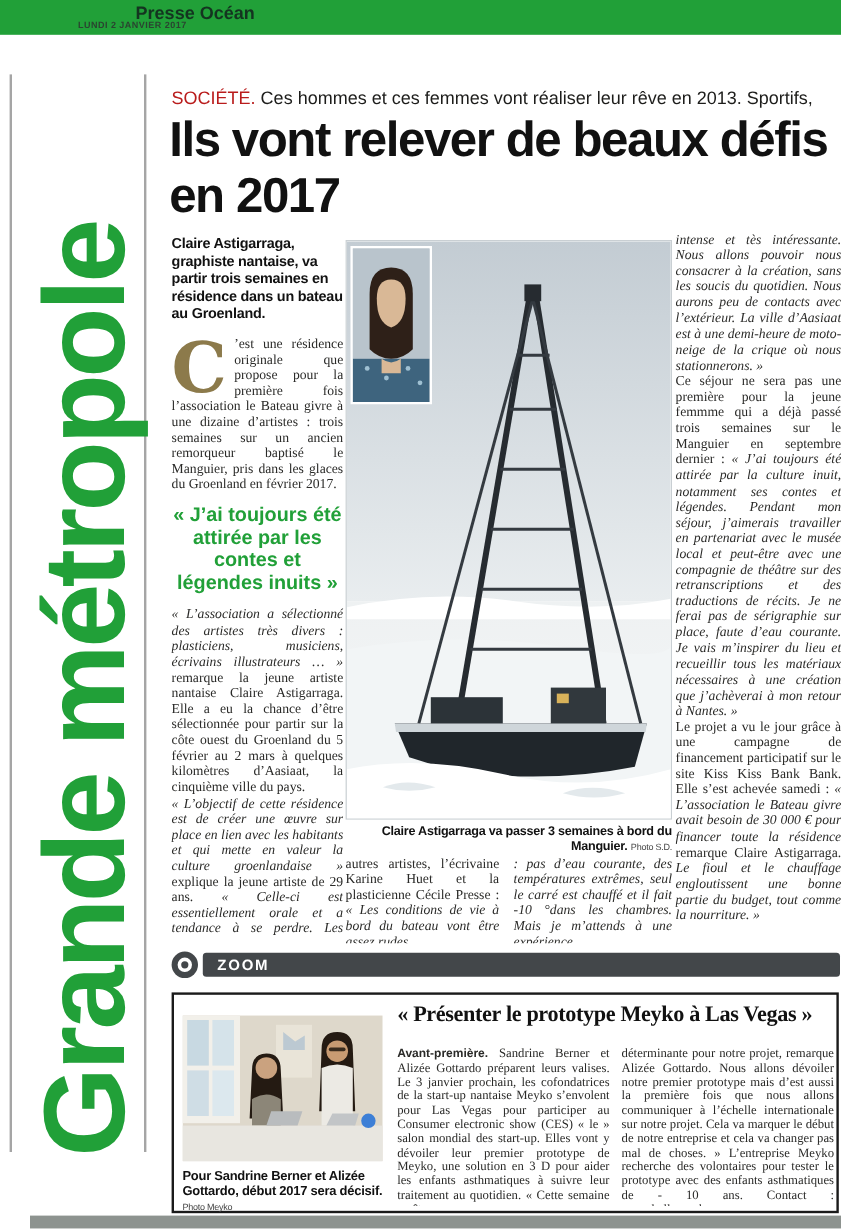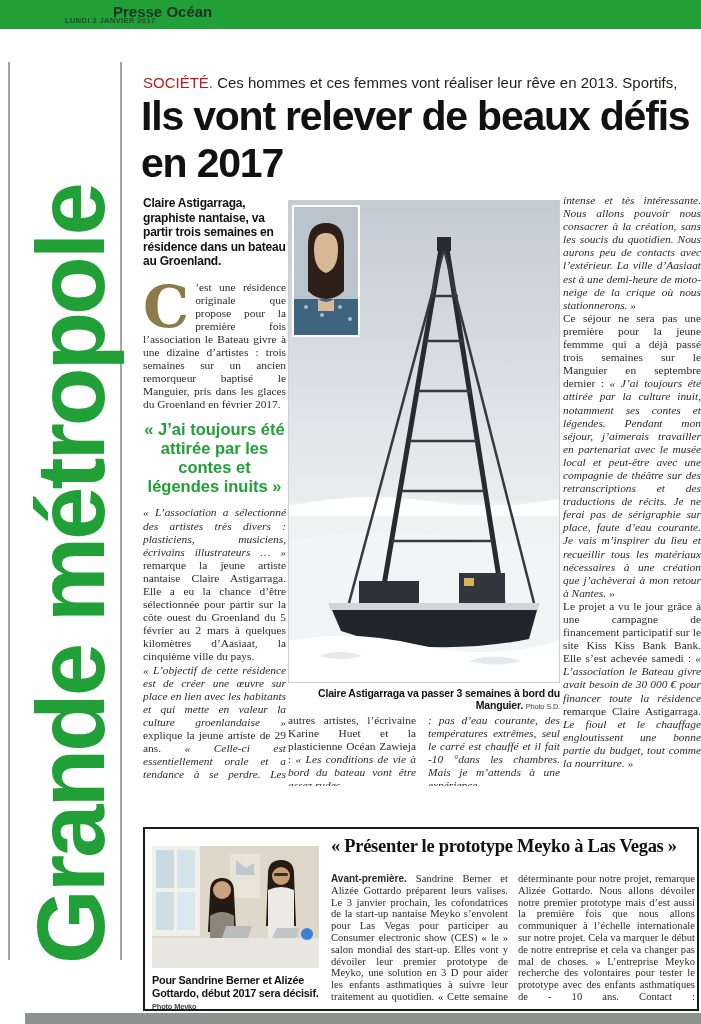--- a/index.html
+++ b/index.html
@@ -156,7 +156,7 @@
   </div>
   <div class="photo-caption"><span>Claire Astigarraga va passer 3 semaines à bord du Manguier. </span><span class="credit">Photo S.D.</span></div>
 
-  <div class="col-a serif"><span>autres artistes, l’écrivaine Karine Huet et la plasticienne Océan Zawieja : </span><span class="it">« Les conditions de vie à bord du bateau vont être assez rudes</span></div>
+  <div class="col-a serif"><span>autres artistes, l’écrivaine Karine Huet et la plasticienne Cécile Presse : </span><span class="it">« Les conditions de vie à bord du bateau vont être assez rudes</span></div>
   <div class="col-b serif"><span class="it">: pas d’eau courante, des températures extrêmes, seul le carré est chauffé et il fait -10 °dans les chambres. Mais je m’attends à une expérience</span></div>
 
   <div class="col-right serif">

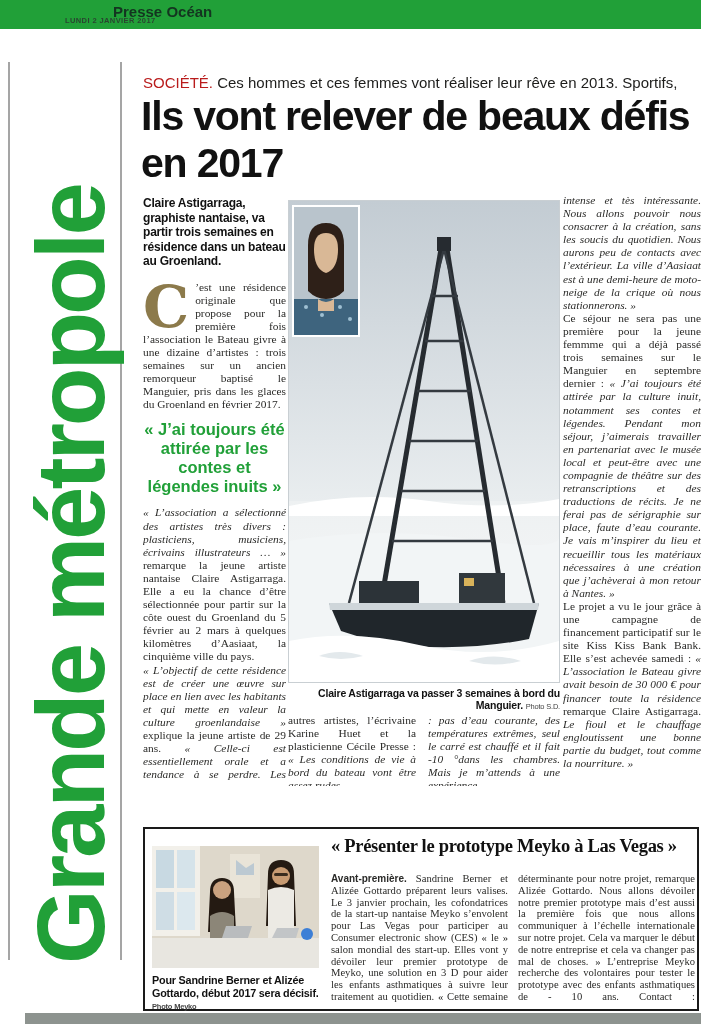--- a/index.html
+++ b/index.html
@@ -166,6 +166,10 @@
 
   </div>
 
+  <div class="zoom-head">
+    <div class="zoom-bullet"></div>
+    <div class="zoom-bar">ZOOM</div>
+  </div>
 
   <div class="zoom-box">
     <div class="zoom-photo">

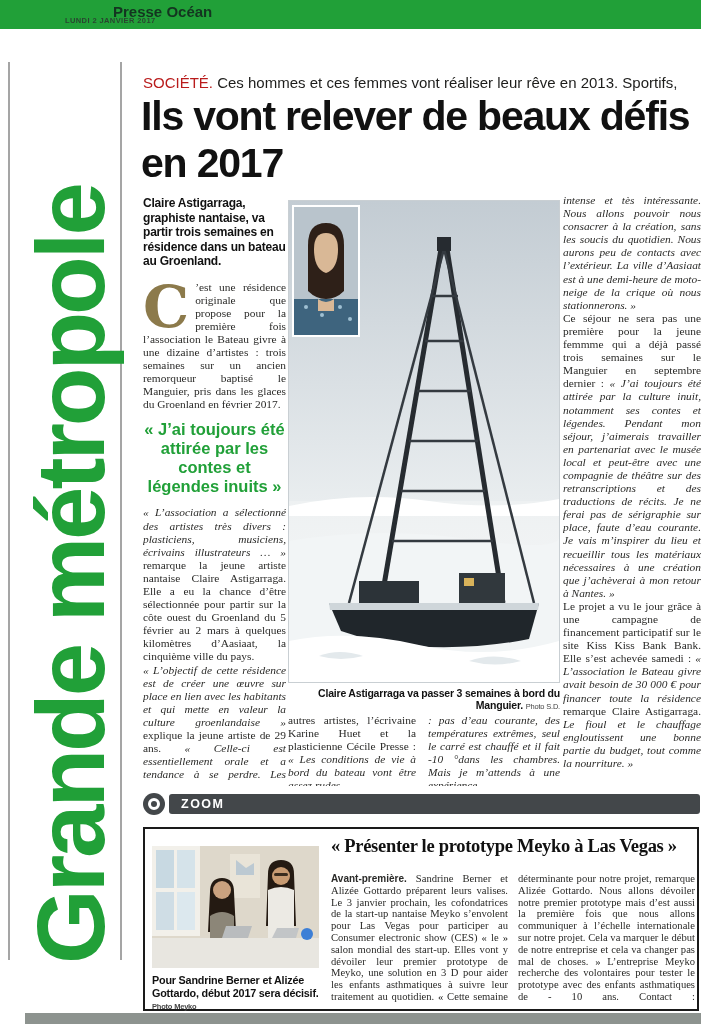--- a/index.html
+++ b/index.html
@@ -60,7 +60,7 @@
   .zoom-photo{position:absolute;left:7px;top:17px;width:167px;height:122px;overflow:hidden;}
   .zoom-caption{position:absolute;left:7px;top:145px;width:170px;font-size:10.8px;line-height:12.5px;
                 font-weight:700;letter-spacing:-.2px;color:#111;}
-  .zoom-caption .credit{font-weight:700;font-size:7.5px;color:#444;}
+  .zoom-caption .credit{font-weight:400;font-size:7.5px;color:#444;}
   .zoom-headline{position:absolute;left:186px;top:7px;width:362px;
                  font-family:"Liberation Serif",serif;font-weight:700;font-size:18.5px;
                  letter-spacing:-.3px;color:#111;}

